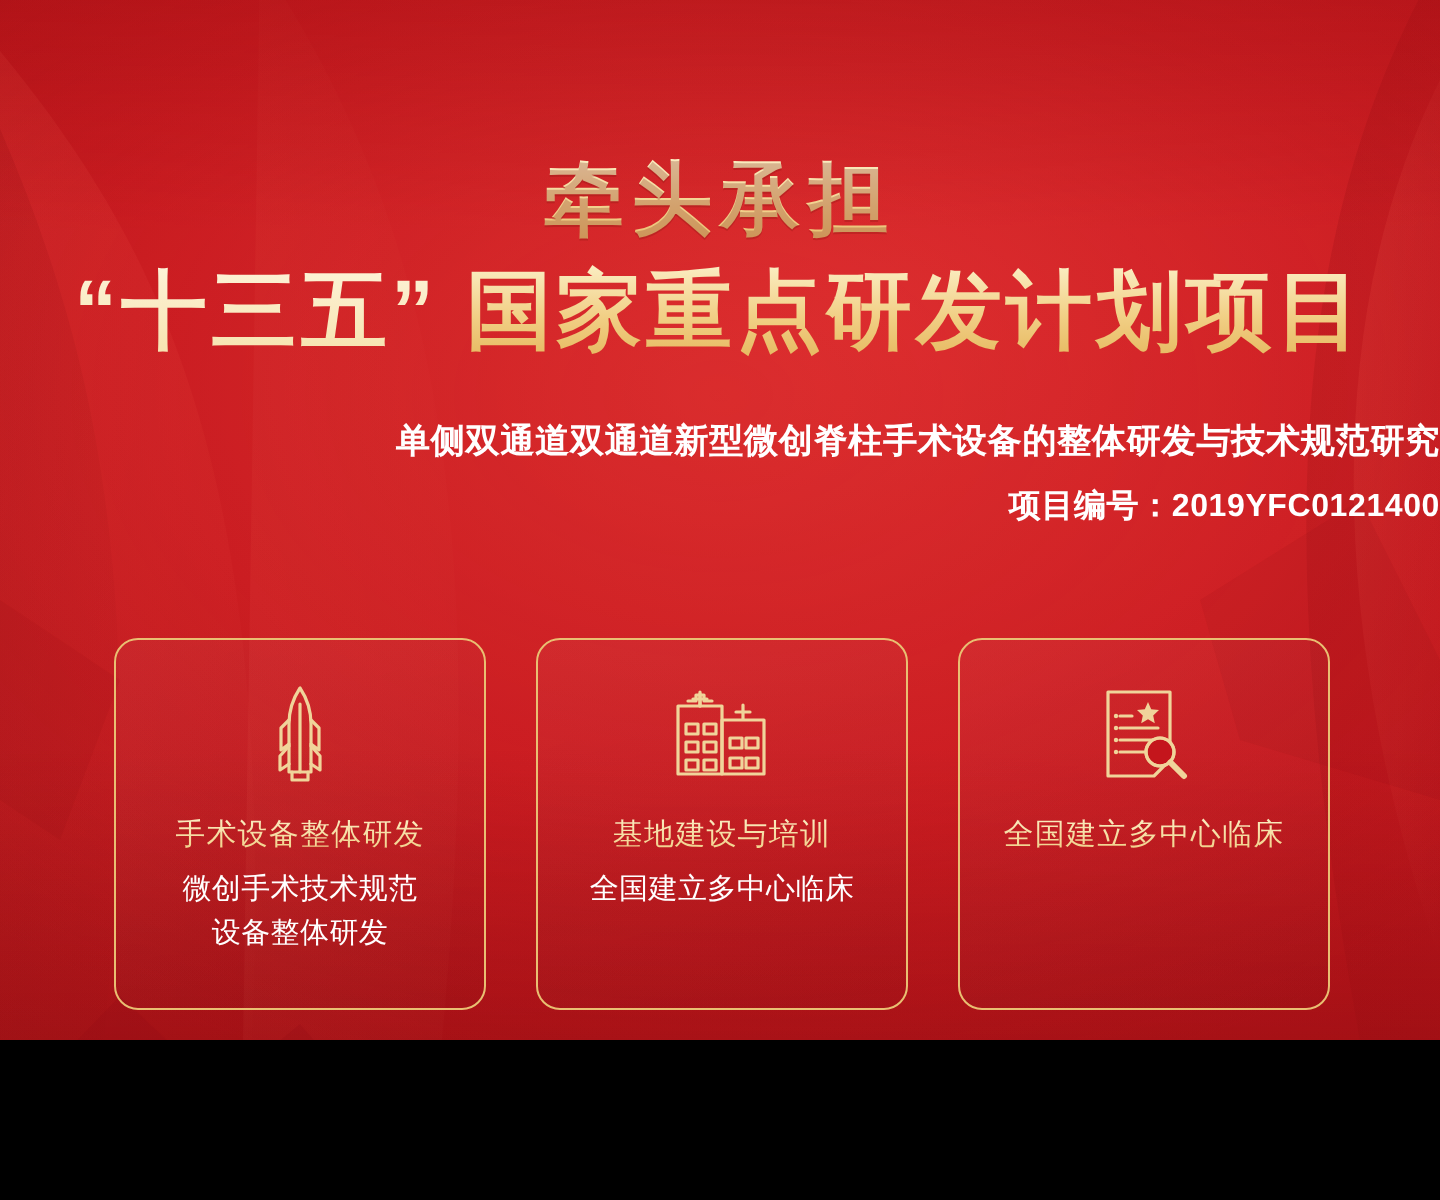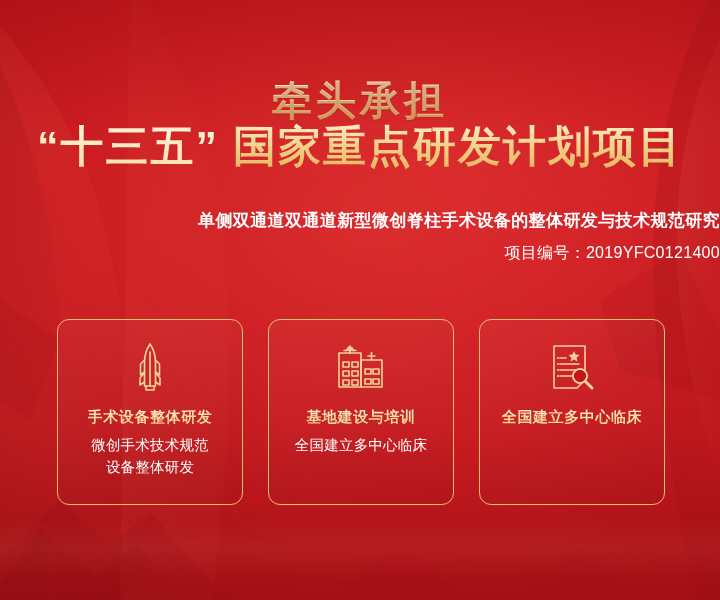--- a/index.html
+++ b/index.html
@@ -10,7 +10,7 @@
   .poster {
     position: relative;
     width: 720px;
-    height: 600px;
+    height: 520px;
     overflow: hidden;
     font-family: "Liberation Sans", "DejaVu Sans", sans-serif;
     background: #14532d;

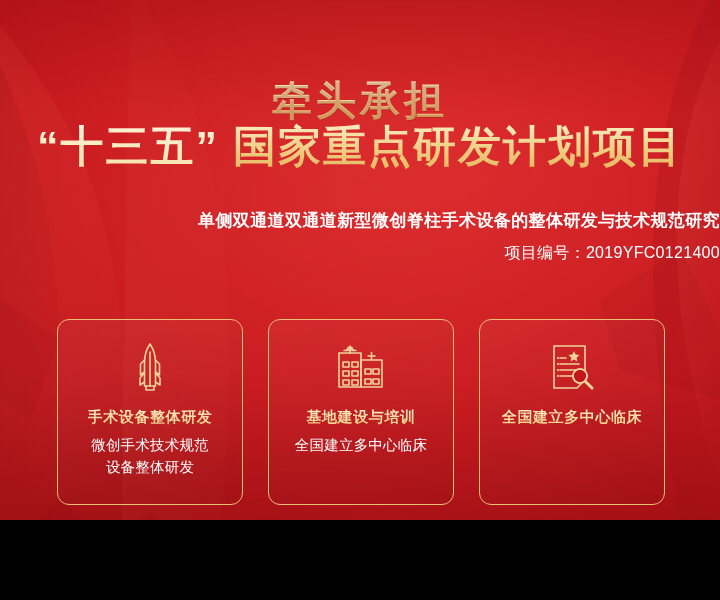--- a/index.html
+++ b/index.html
@@ -67,7 +67,7 @@
     text-shadow: 0 1px 0 rgba(120,20,10,0.25);
   }
   .title-line2 {
-    margin-top: 0;
+    margin-top: 10px;
     font-size: 43px;
     font-weight: bold;
     letter-spacing: 2px;

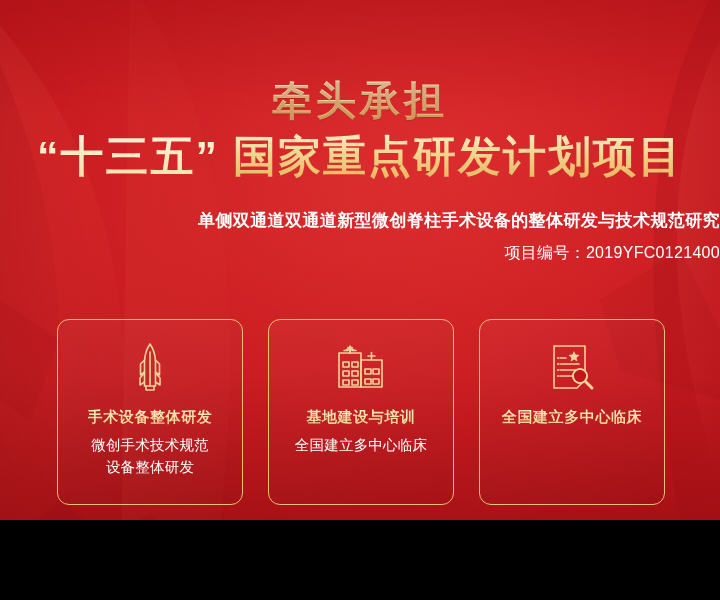--- a/index.html
+++ b/index.html
@@ -108,7 +108,7 @@
   .sub-code {
     margin-top: 11px;
     font-size: 16px;
-    font-weight: normal;
+    font-weight: bold;
     color: #ffffff;
     letter-spacing: 0.3px;
   }

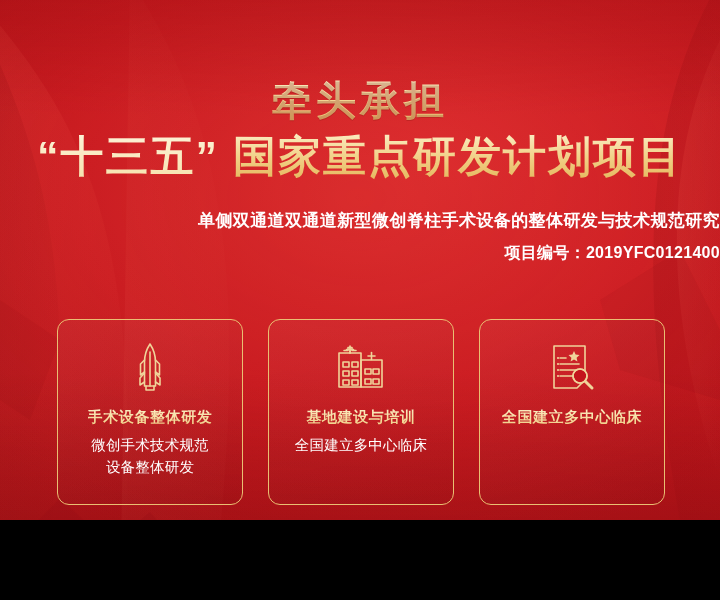--- a/index.html
+++ b/index.html
@@ -147,7 +147,7 @@
   .card-title {
     margin-top: 16px;
     font-size: 15px;
-    font-weight: bold;
+    font-weight: normal;
     letter-spacing: 0.6px;
     color: #f2d294;
     background: linear-gradient(180deg, #fbeec4 0%, #f0cd83 100%);

